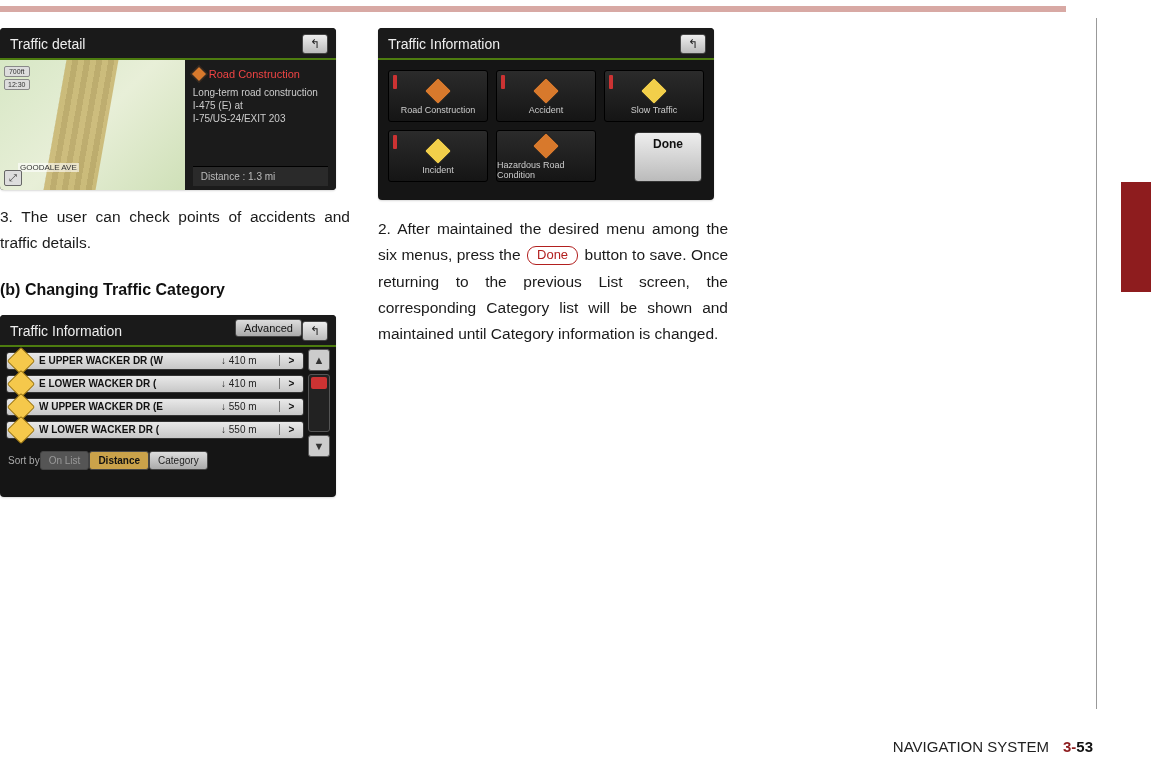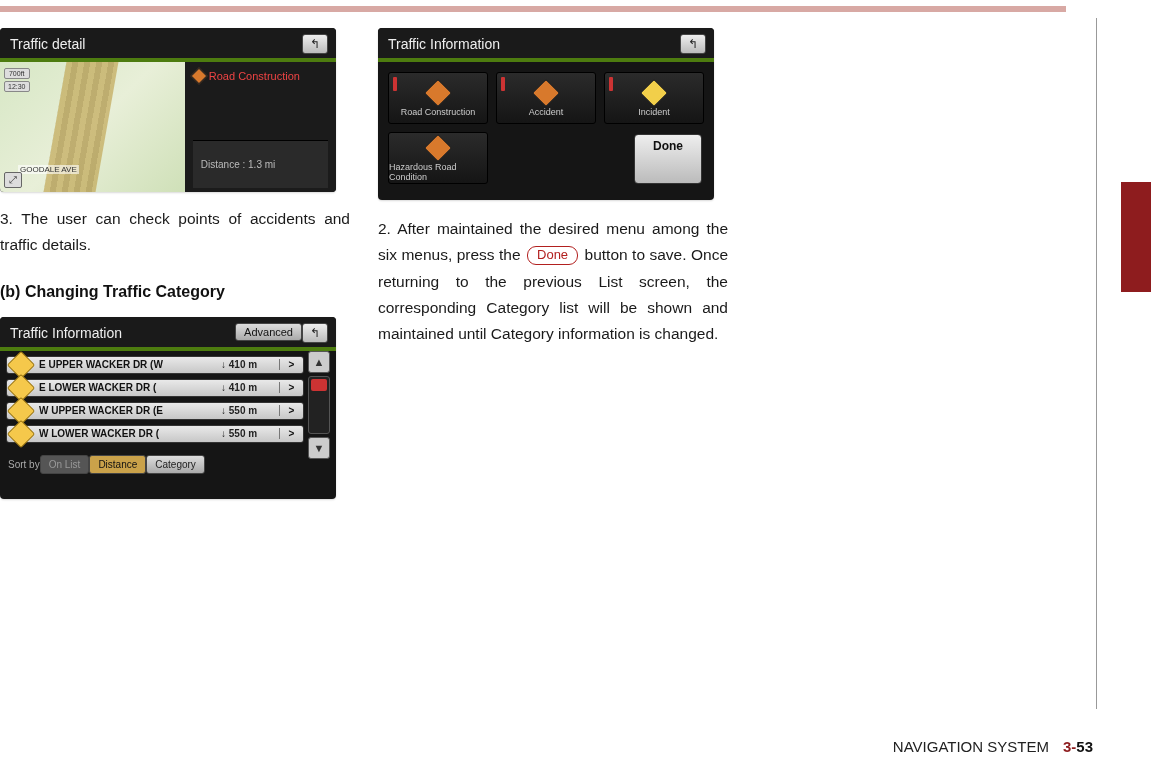--- a/index.html
+++ b/index.html
@@ -48,7 +48,7 @@
     justify-content: space-between;
     padding: 6px 8px 4px 10px;
     background: #1a1a1a;
-    border-bottom: 4px solid #4d7c0f;
+    border-bottom: 2px solid #4d7c0f;
     font-size: 14px;
     color: #eee;
   }

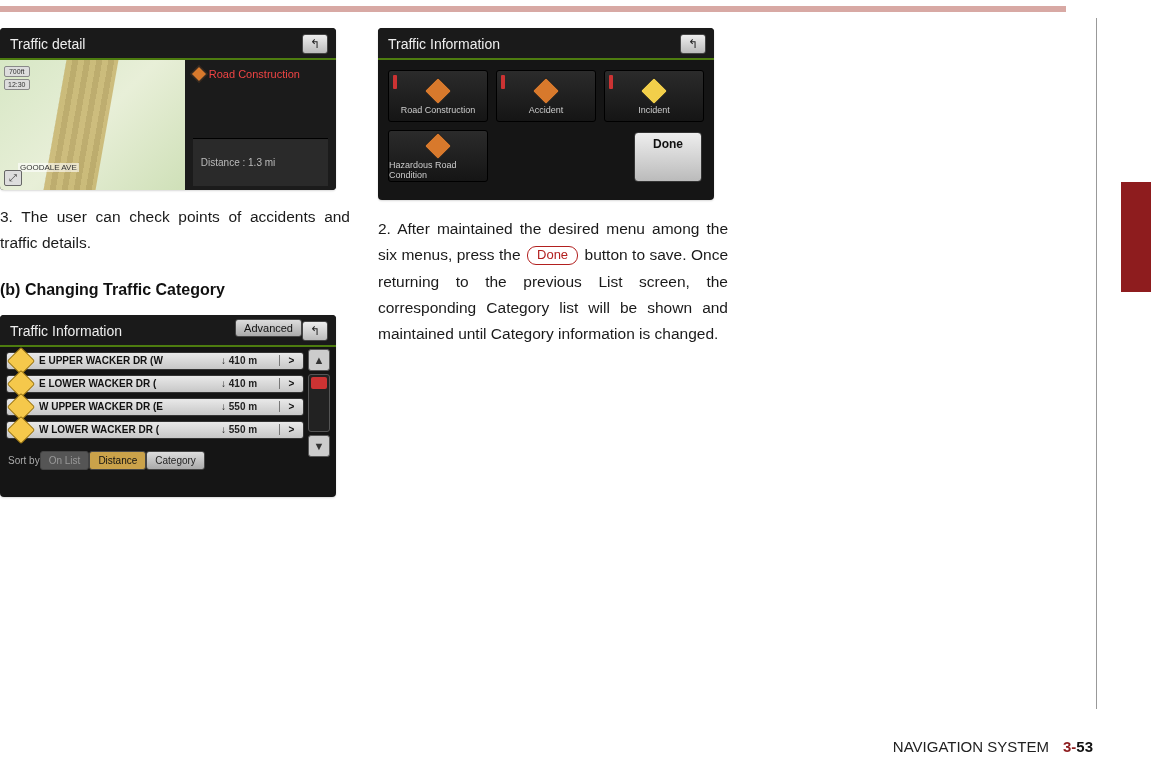--- a/index.html
+++ b/index.html
@@ -263,6 +263,9 @@
             <span style="width:12px;height:12px;background:#d8792c;transform:rotate(45deg);display:inline-block;border:1px solid #222;"></span>
             <span>Road Construction</span>
           </div>
+          <div class="ss1-body-text" style="white-space:pre-line;">Long-term road construction
+I-475 (E)  at
+I-75/US-24/EXIT 203</div>
           <div class="ss1-footer">Distance : 1.3 mi</div>
         </div>
       </div>

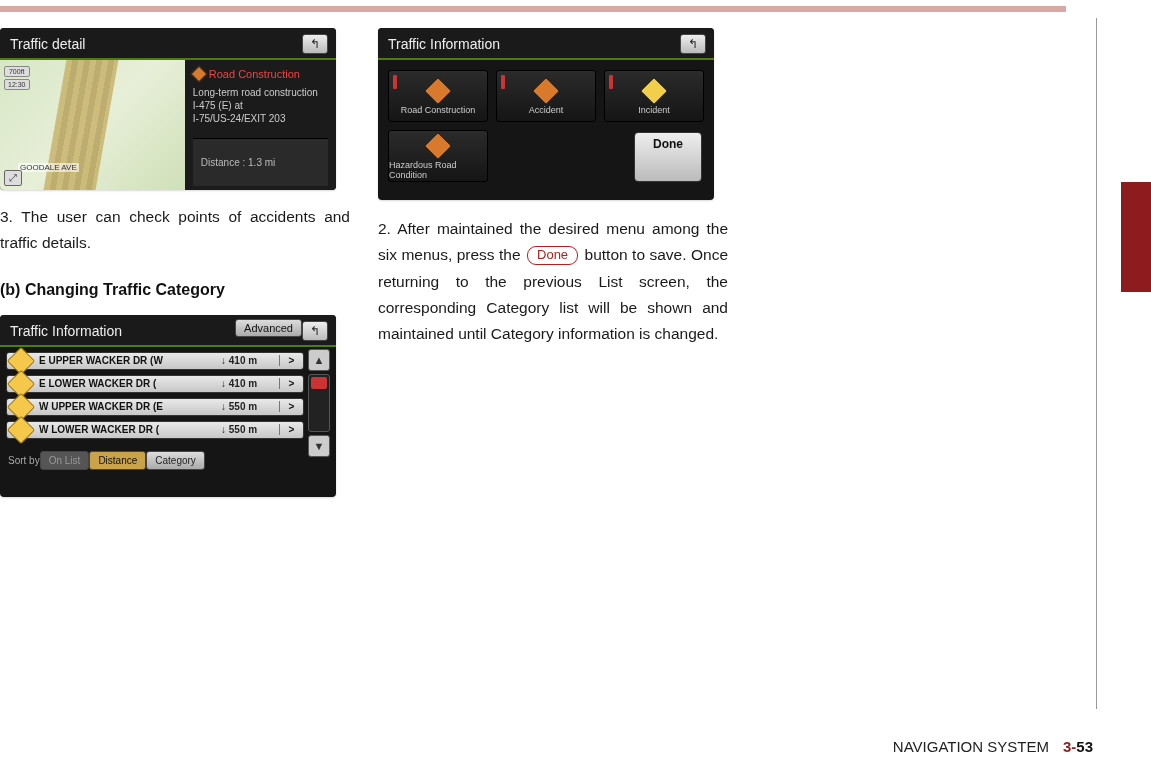--- a/index.html
+++ b/index.html
@@ -349,6 +349,11 @@
           <div class="ss3-cell">
             <span class="mark"></span>
             <span class="dmd yellow"></span>
+            <span>Slow Traffic</span>
+          </div>
+          <div class="ss3-cell">
+            <span class="mark"></span>
+            <span class="dmd yellow"></span>
             <span>Incident</span>
           </div>
           <div class="ss3-cell">

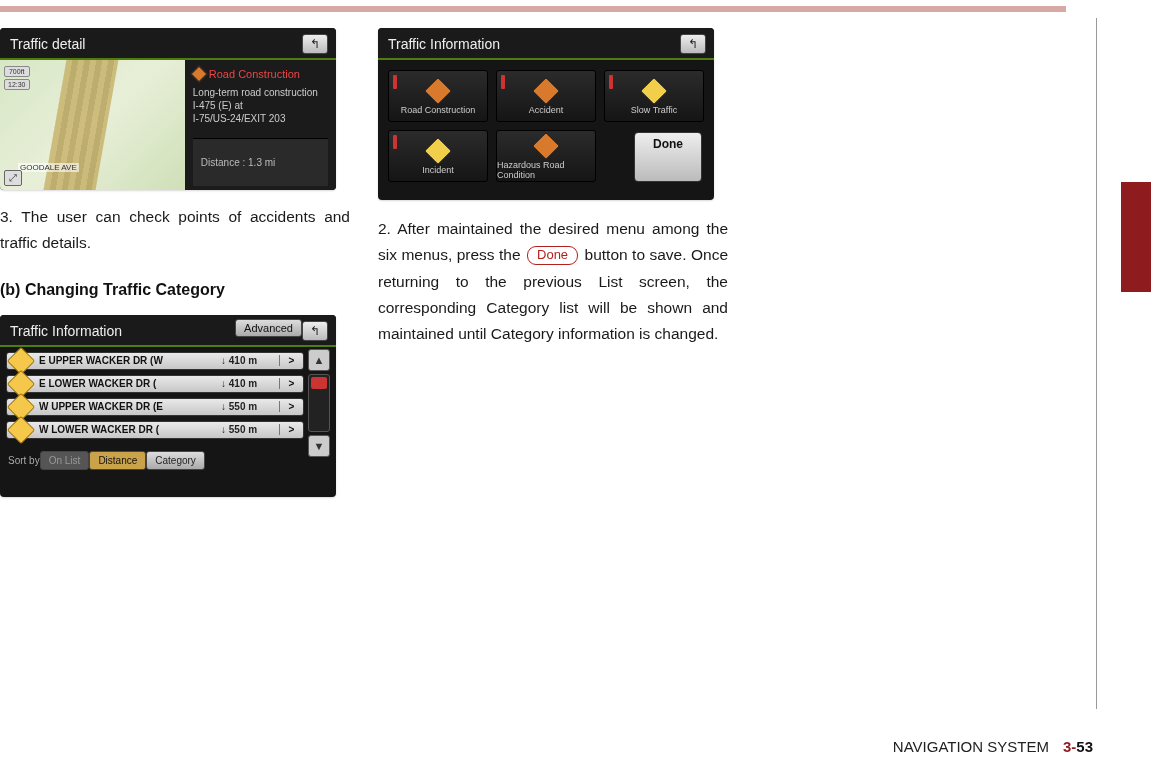--- a/index.html
+++ b/index.html
@@ -102,7 +102,7 @@
   .ss1-footer {
     margin-top:auto;
     background:#2a2a2a; border-top:1px solid #000;
-    padding:18px 8px; font-size:10px; color:#bbb;
+    padding:4px 8px; font-size:10px; color:#bbb;
   }
   
   .ss2-body { padding:0 6px 6px; }

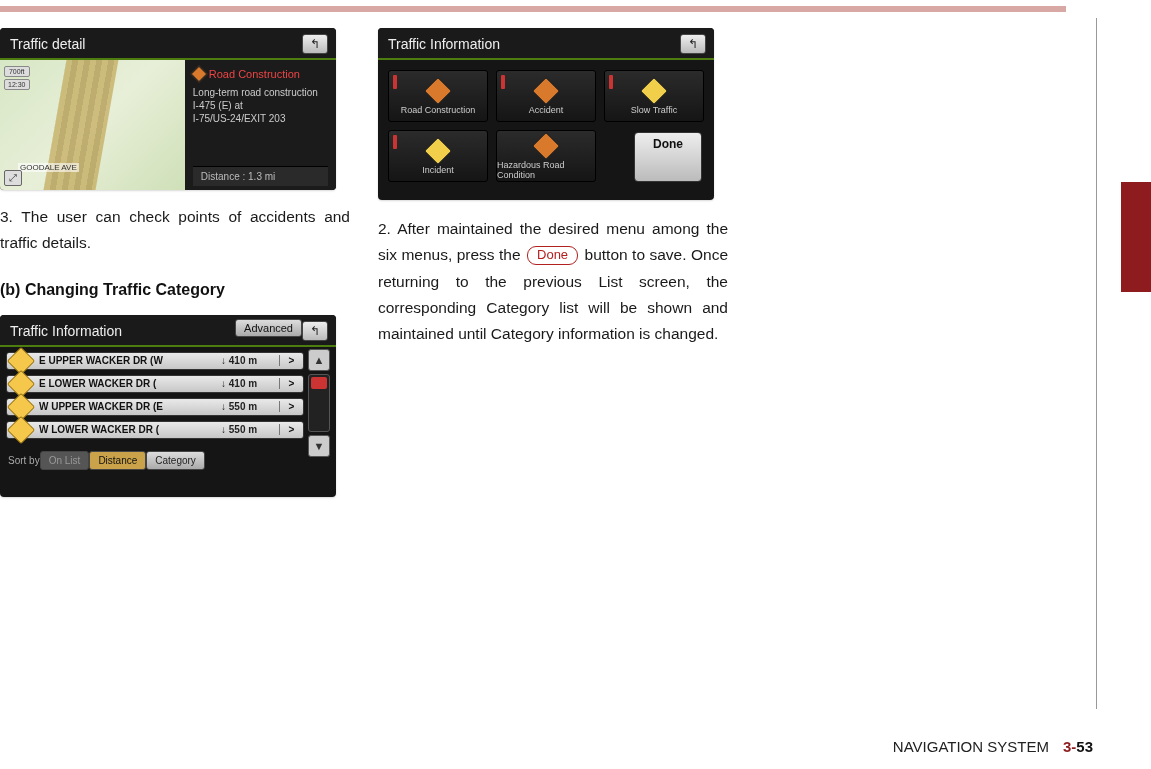--- a/index.html
+++ b/index.html
@@ -124,7 +124,7 @@
     transform: rotate(45deg); border-radius:2px;
   }
   .ss2-name { flex:1; font-weight:600; padding:0 4px; }
-  .ss2-dist { width:58px; font-weight:700; color:#222; }
+  .ss2-dist { width:58px; font-weight:400; color:#222; }
   .ss2-arrow { width:24px; text-align:center; border-left:1px solid #777; font-weight:bold; }
   .ss2-scroll {
     position:absolute; right:6px; top:34px; width:22px;

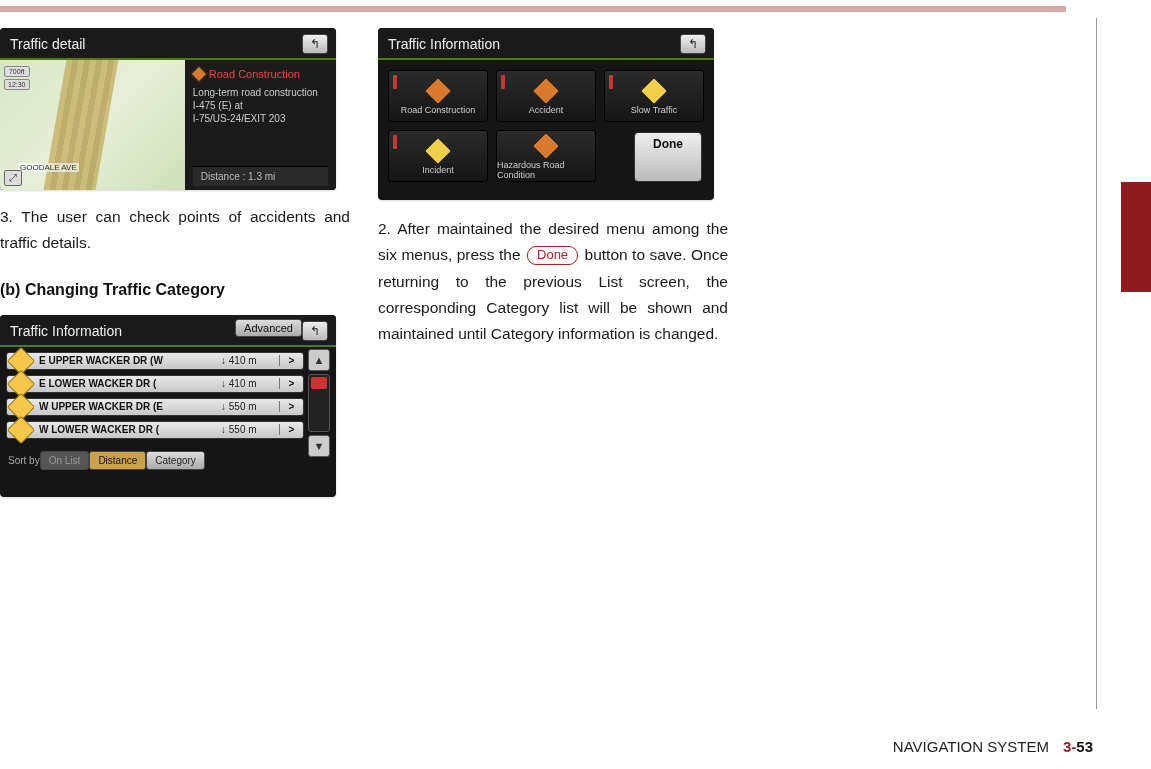--- a/index.html
+++ b/index.html
@@ -145,7 +145,7 @@
     padding:3px 8px; border:1px solid #444; border-radius:3px;
     background:linear-gradient(#ddd,#aaa); color:#222;
   }
-  .ss2-sort .sbtn.active { background:#caa24a; color:#111; font-weight:normal; }
+  .ss2-sort .sbtn.active { background:#caa24a; color:#111; font-weight:bold; }
   .ss2-sort .sbtn.dis { background:#555; color:#999; }
   
   .ss3-body {

